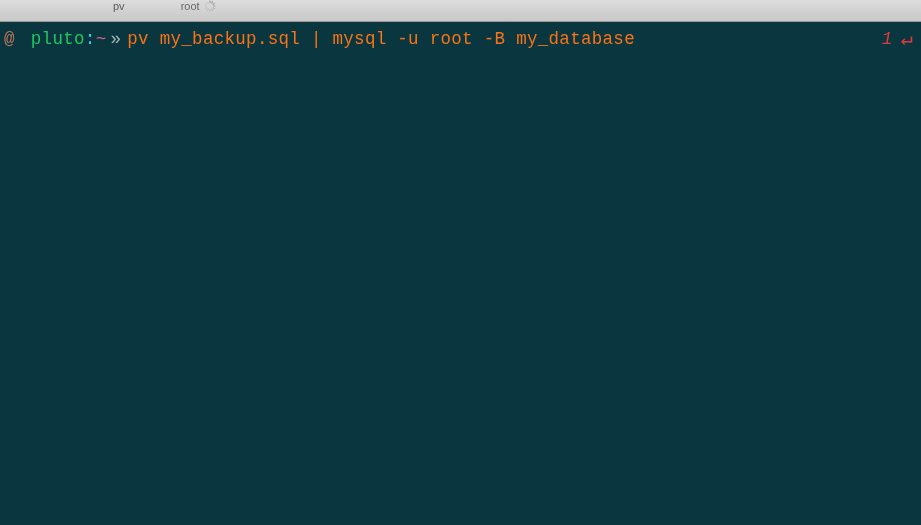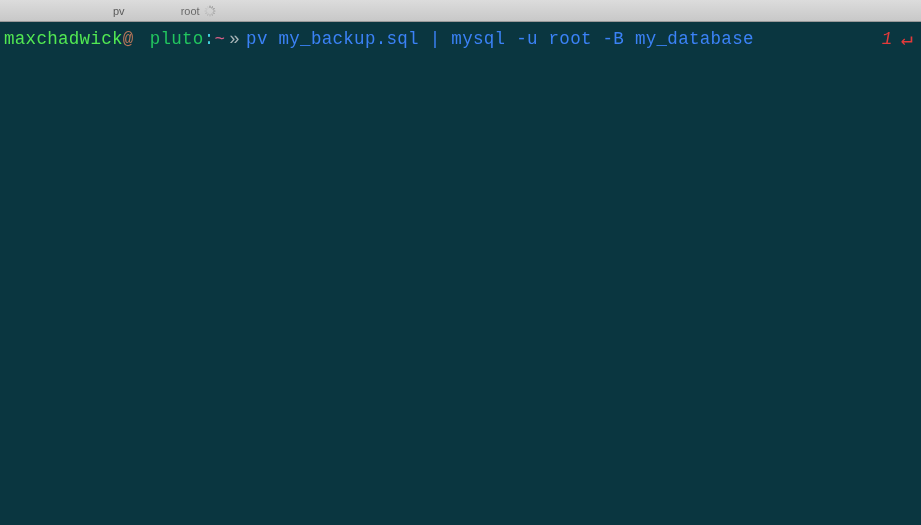--- a/index.html
+++ b/index.html
@@ -19,7 +19,7 @@
       background: linear-gradient(to bottom, #dcdcdc, #c8c8c8);
       border-bottom: 1px solid #999;
       display: flex;
-      align-items: center;
+      align-items: flex-start;
       padding-left: 85px;
     }
     .tab {

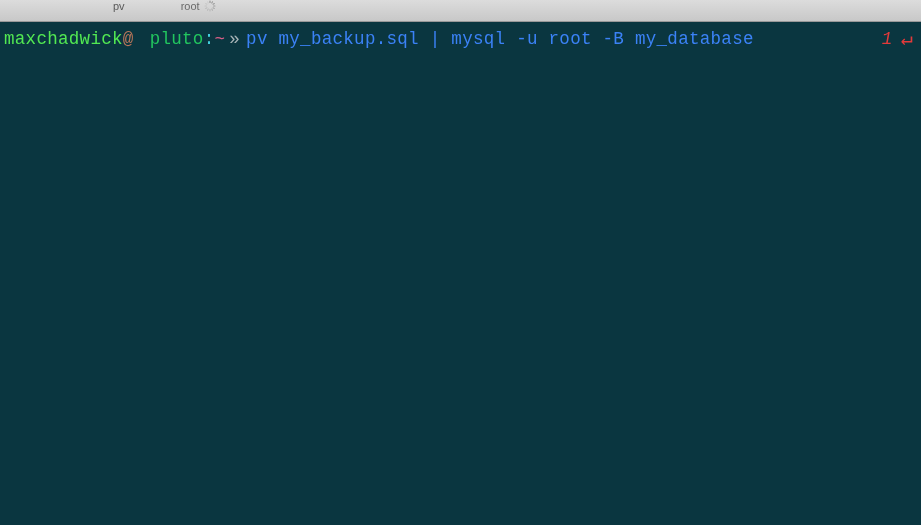--- a/index.html
+++ b/index.html
@@ -114,7 +114,6 @@
 
 <div class="terminal">
   <div class="prompt-line">
-    <span class="user">maxchadwick</span>
       <span class="at">@</span>
       <span class="host">pluto</span>
       <span class="colon">:</span>

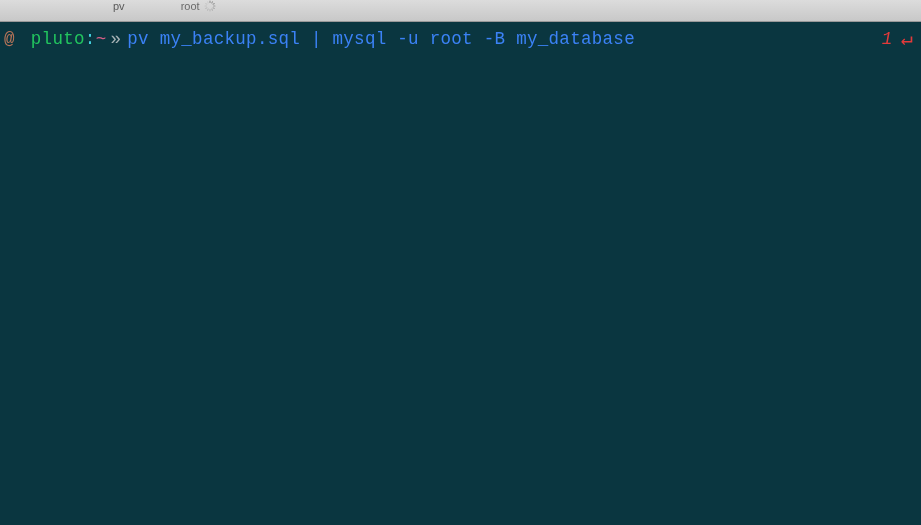--- a/index.html
+++ b/index.html
@@ -68,7 +68,7 @@
     .colon { color: #42cfdd; }
     .tilde { color: #d75f87; }
     .angle { color: #a7b3b6; margin: 0 6px 0 4px; }
-    .command { color: #3b82f6; }
+    .command { color: #f97316; }
     .indicator {
       margin-left: auto;
       padding-right: 4px;

